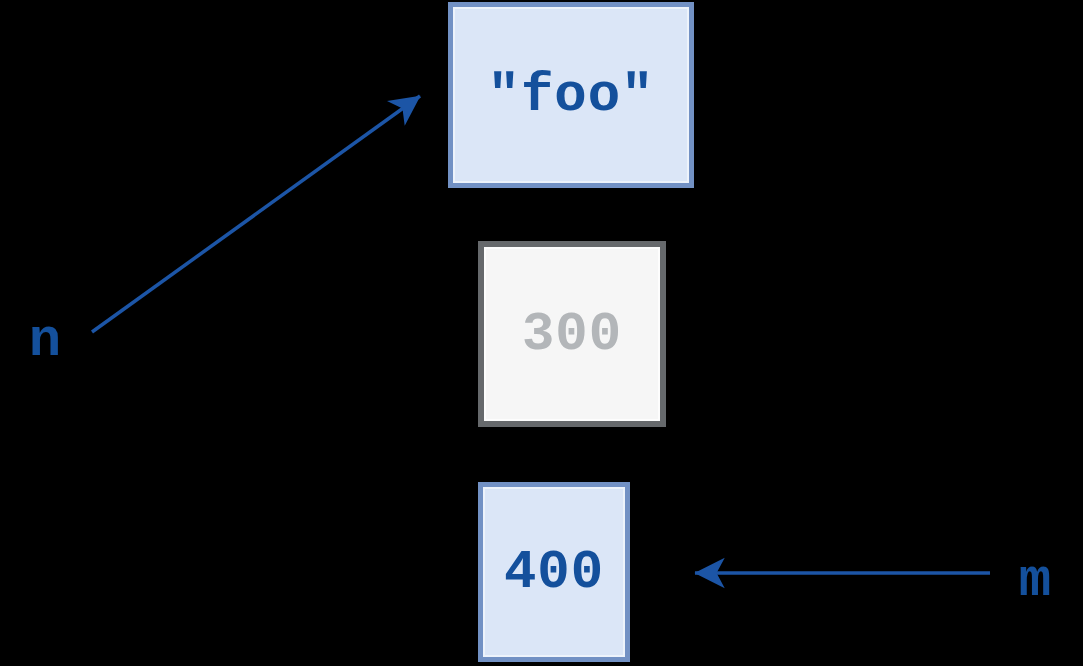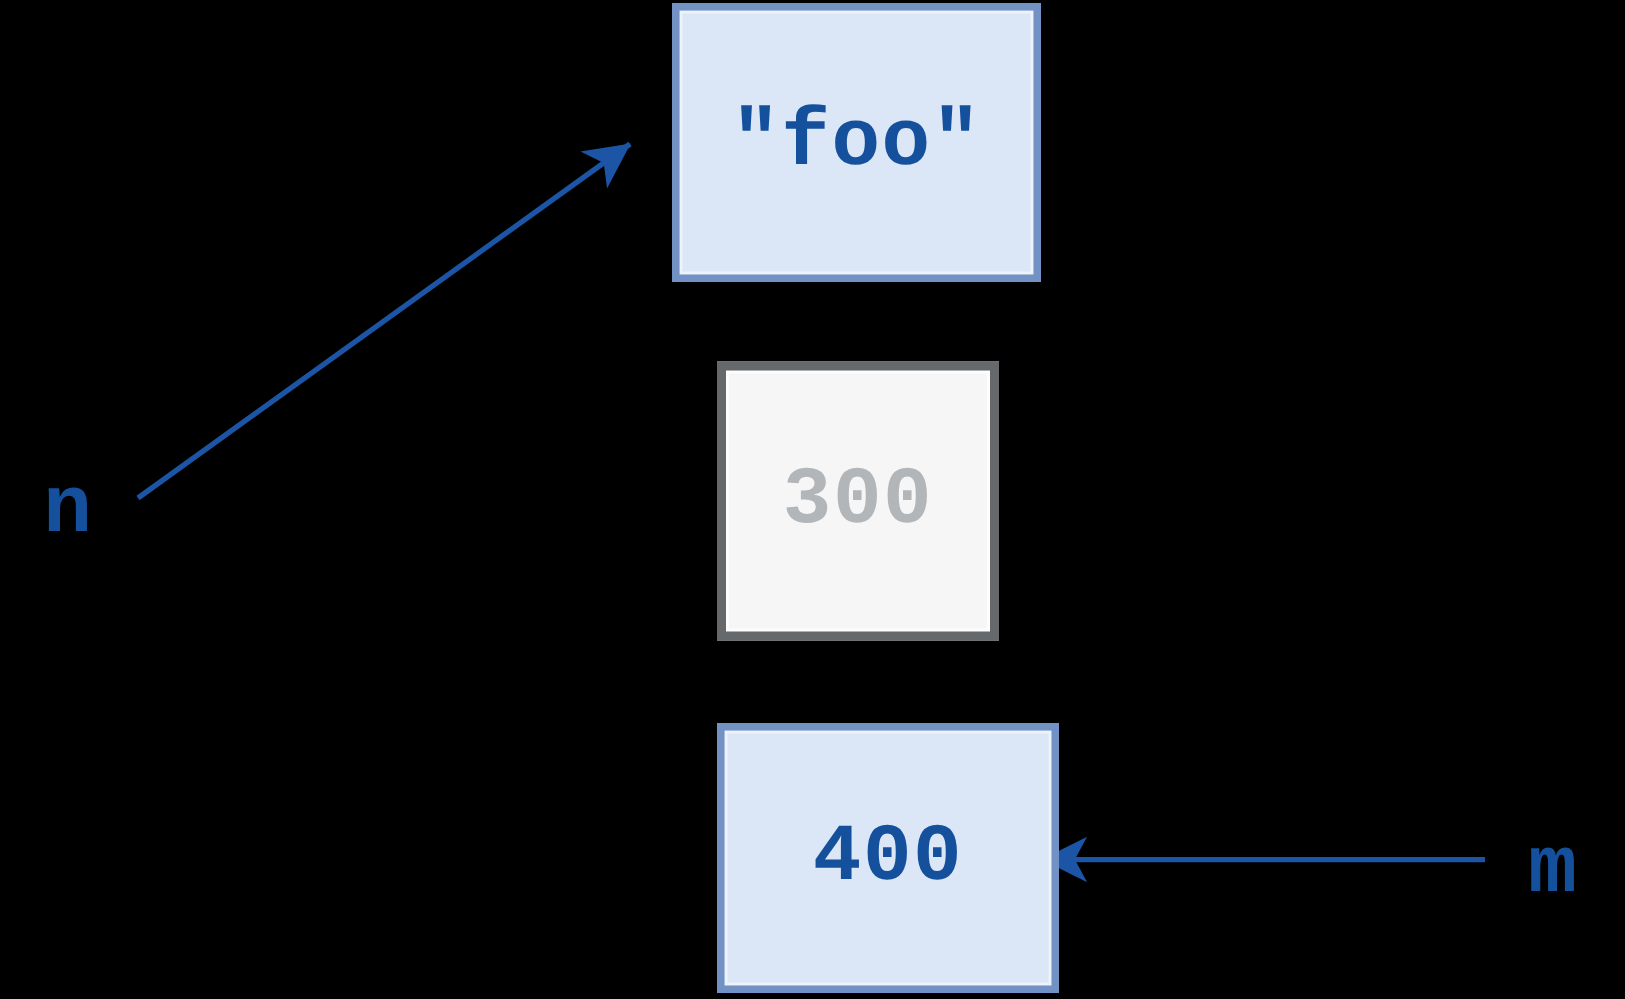--- a/index.html
+++ b/index.html
@@ -90,7 +90,7 @@
     <span class="val">300</span>
   </div>
 
-  <div class="box blue" style="left:478px; top:482px; width:228px; height:180px;">
+  <div class="box blue" style="left:478px; top:482px; width:152px; height:180px;">
     <span class="val">400</span>
   </div>
 

